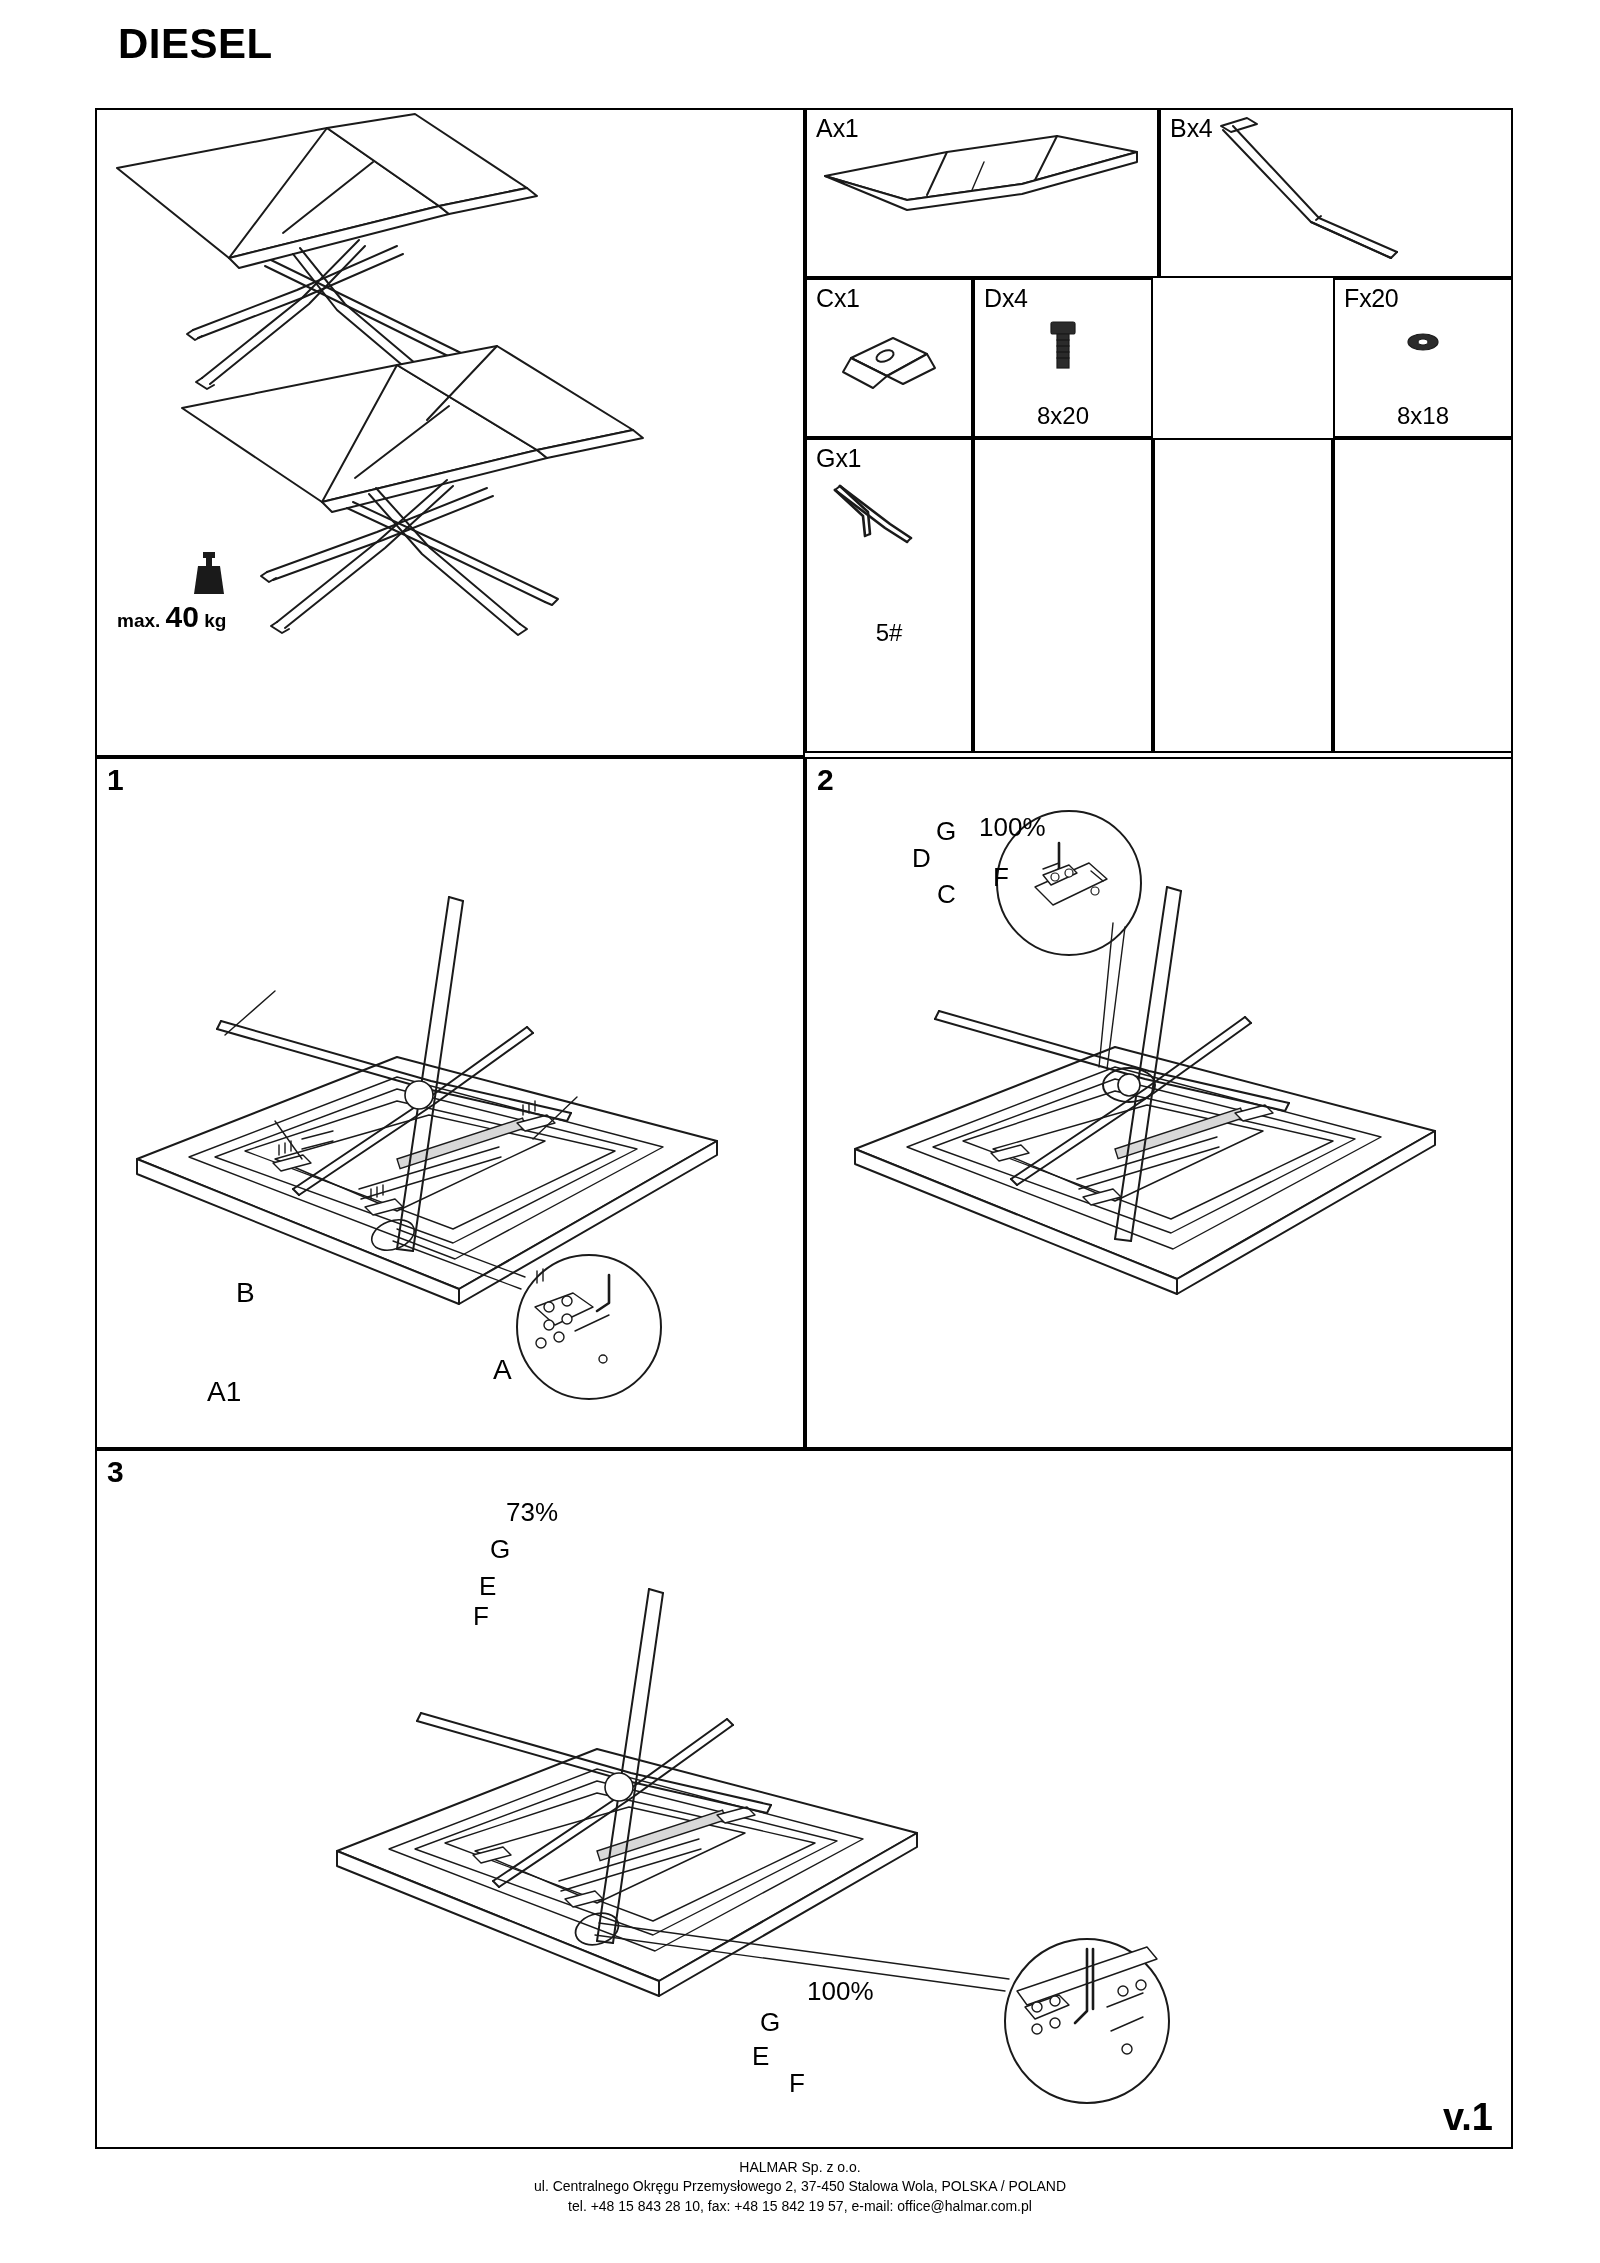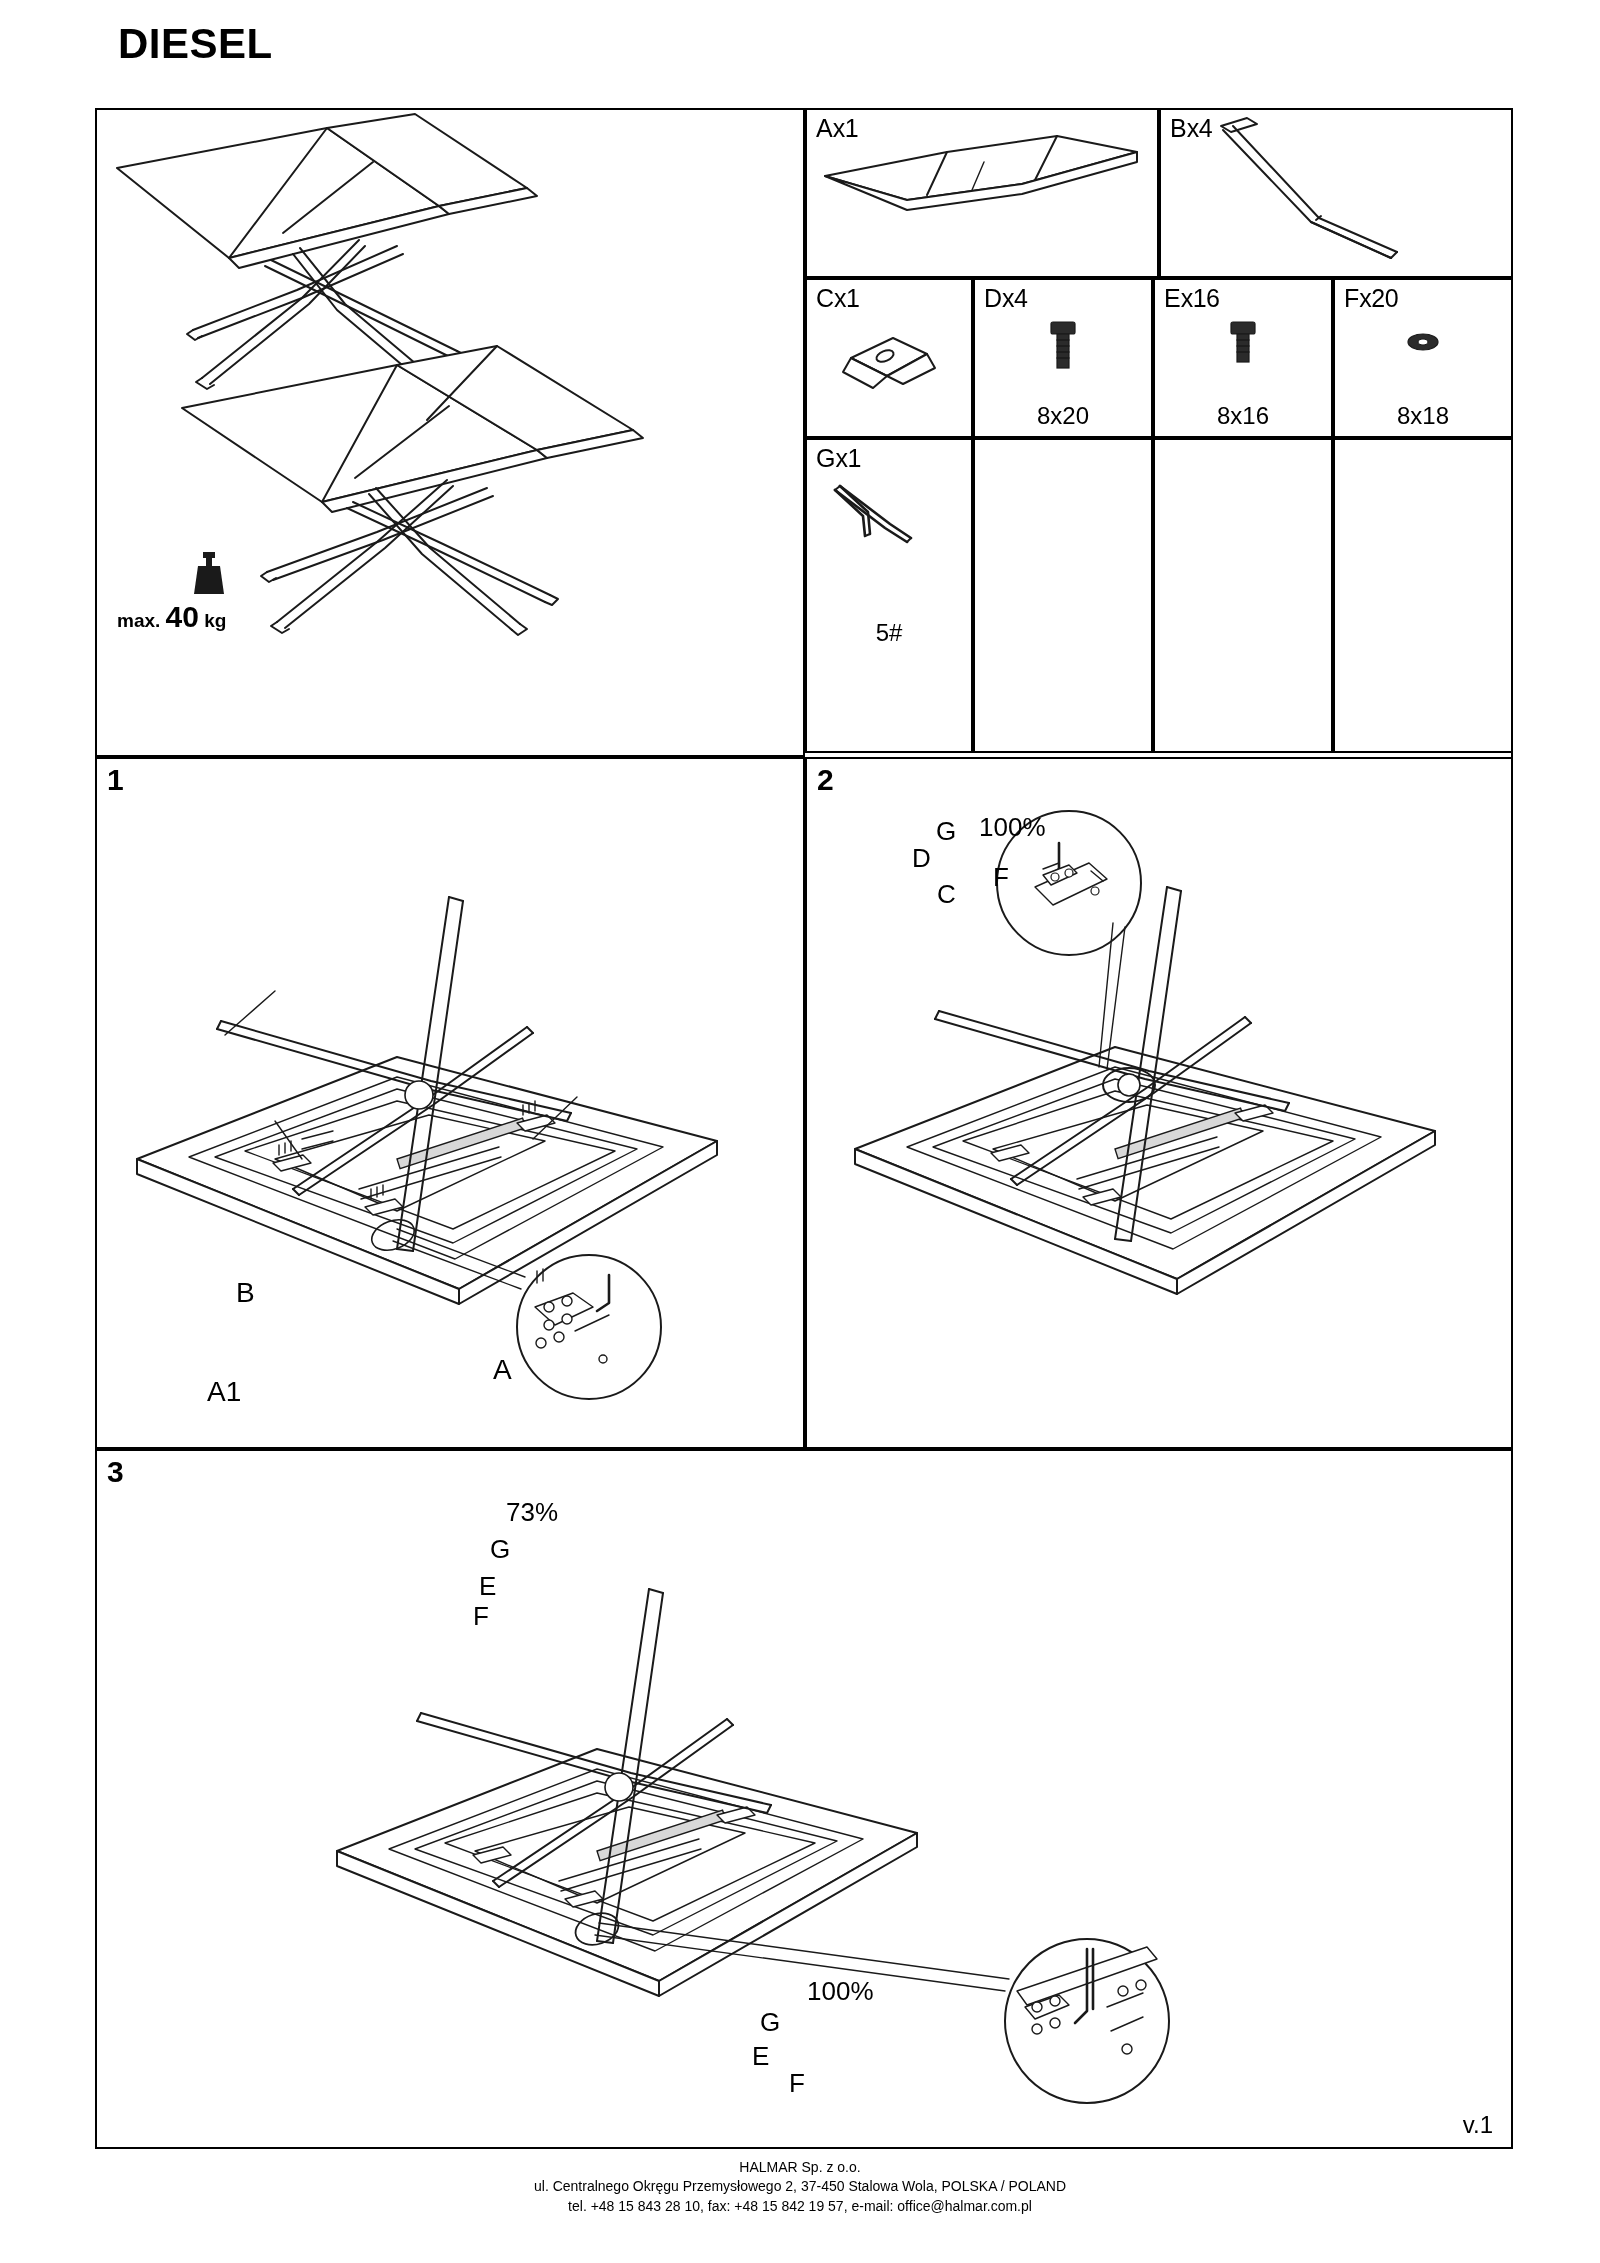--- a/index.html
+++ b/index.html
@@ -297,17 +297,6 @@
       <div class="pt-size">8x20</div>
     </div>
 
-    <div class="pt-cell" style="left:348px; top:170px; width:180px; height:160px;">
-      <div class="pt-label">
-        <span>E</span><span class="qty">x16</span>
-      </div>
-      <svg class="art" width="176" height="120" viewBox="0 0 176 120">
-        <rect class="fill-dark" x="76" y="42" width="24" height="12" rx="2"></rect>
-        <rect class="fill-dark" x="82" y="54" width="12" height="28"></rect>
-        <path class="ln-thin" d="M82,60 L94,60 M82,66 L94,66 M82,72 L94,72"></path>
-      </svg>
-      <div class="pt-size">8x16</div>
-    </div>
 
     <div class="pt-cell" style="left:528px; top:170px; width:180px; height:160px;">
       <div class="pt-label">

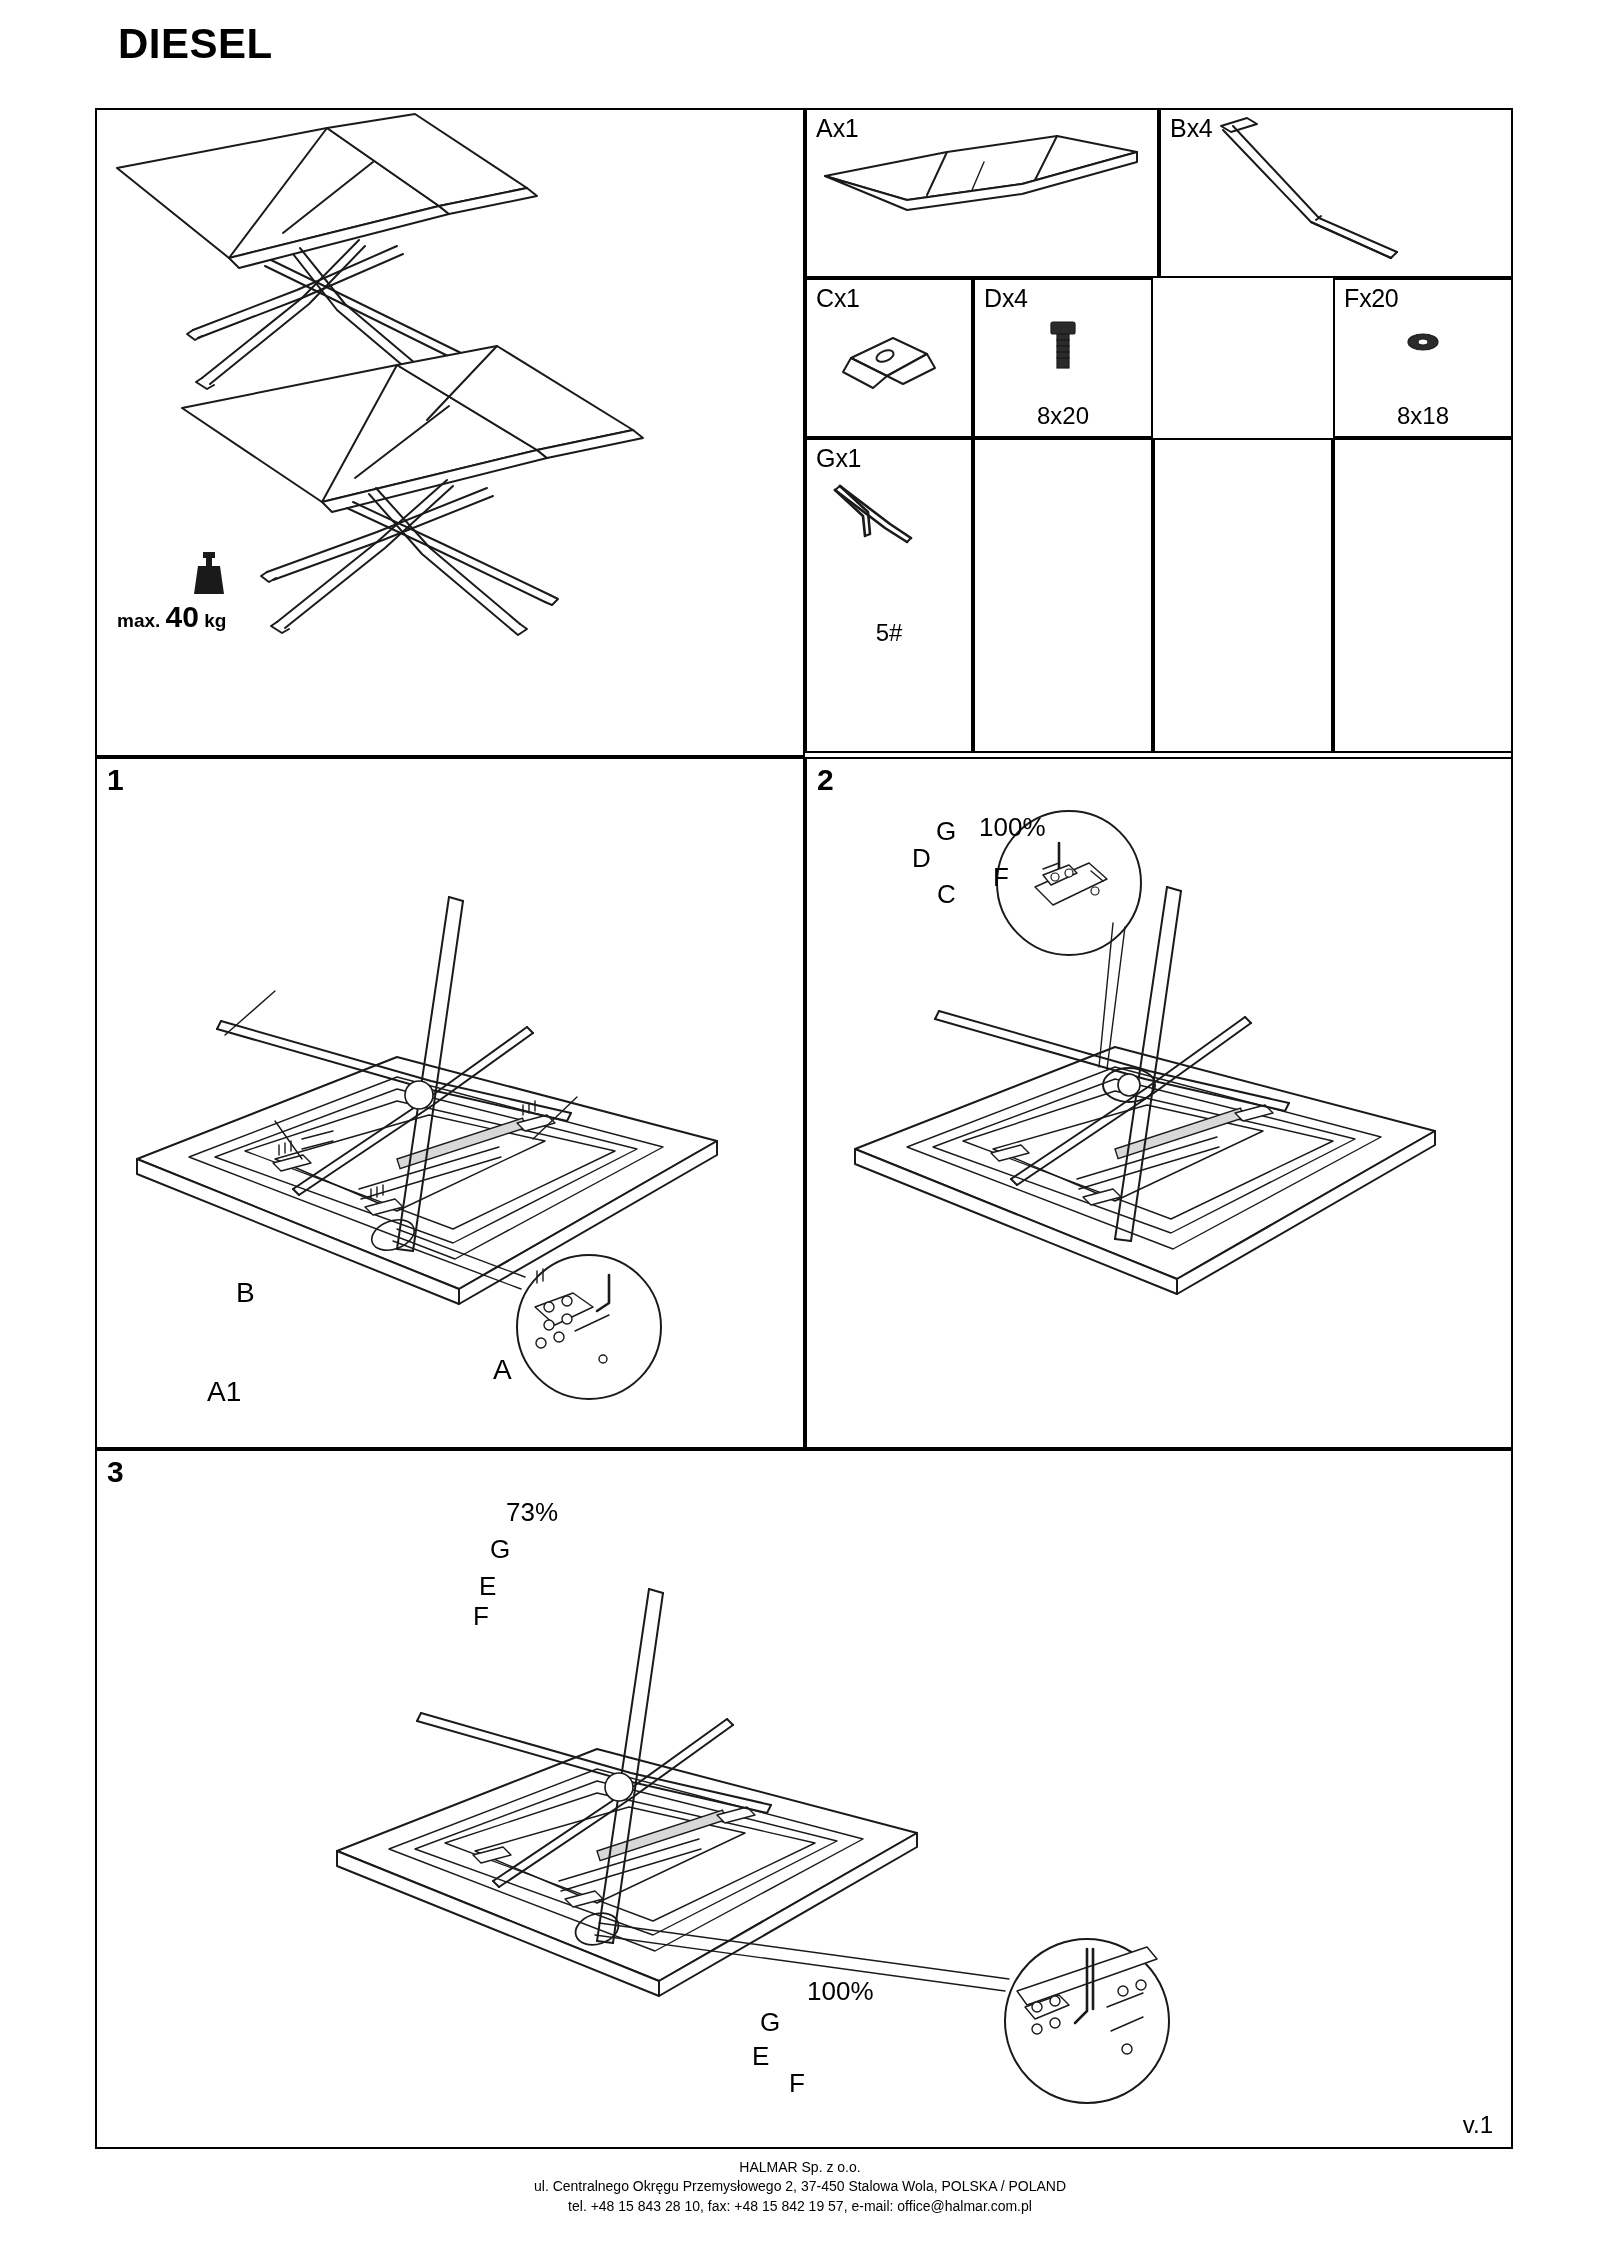--- a/index.html
+++ b/index.html
@@ -165,8 +165,8 @@
     position: absolute;
     right: 18px;
     bottom: 8px;
-    font-size: 24px;
-    font-weight: normal;
+    font-size: 38px;
+    font-weight: bold;
     margin-left: 12px;
   }
 </style>

